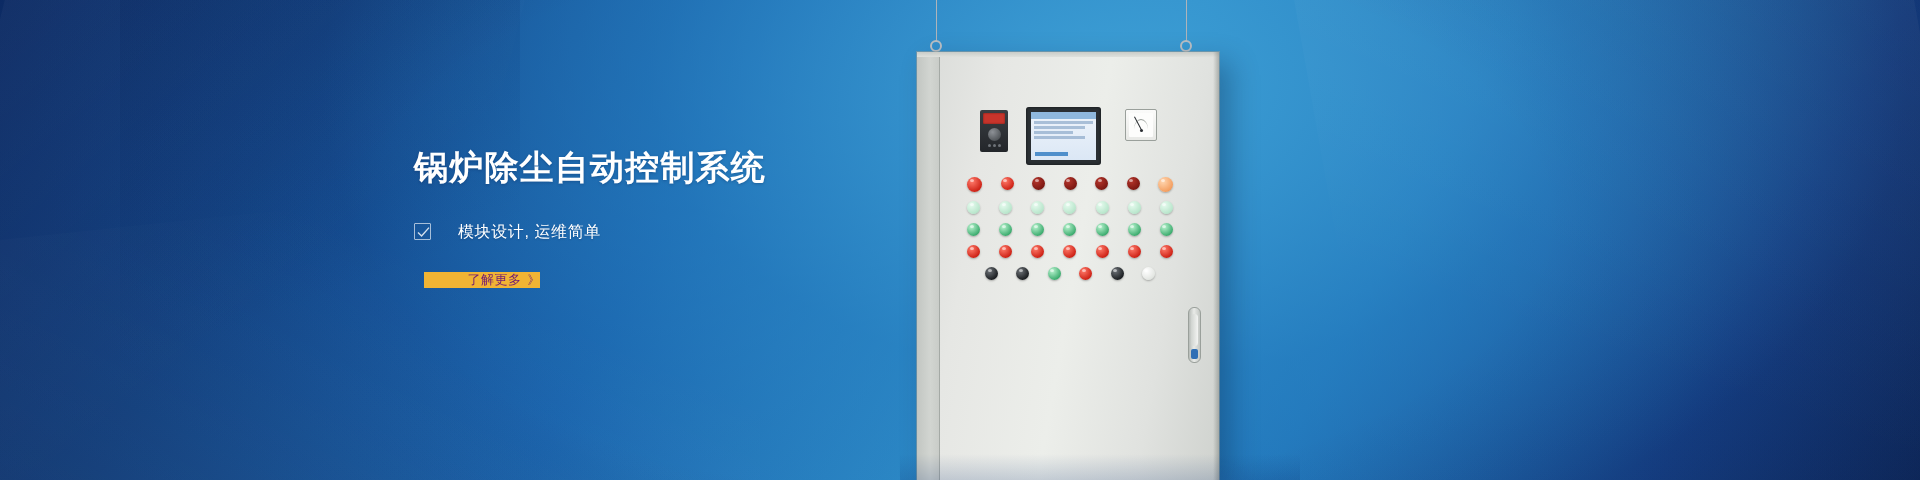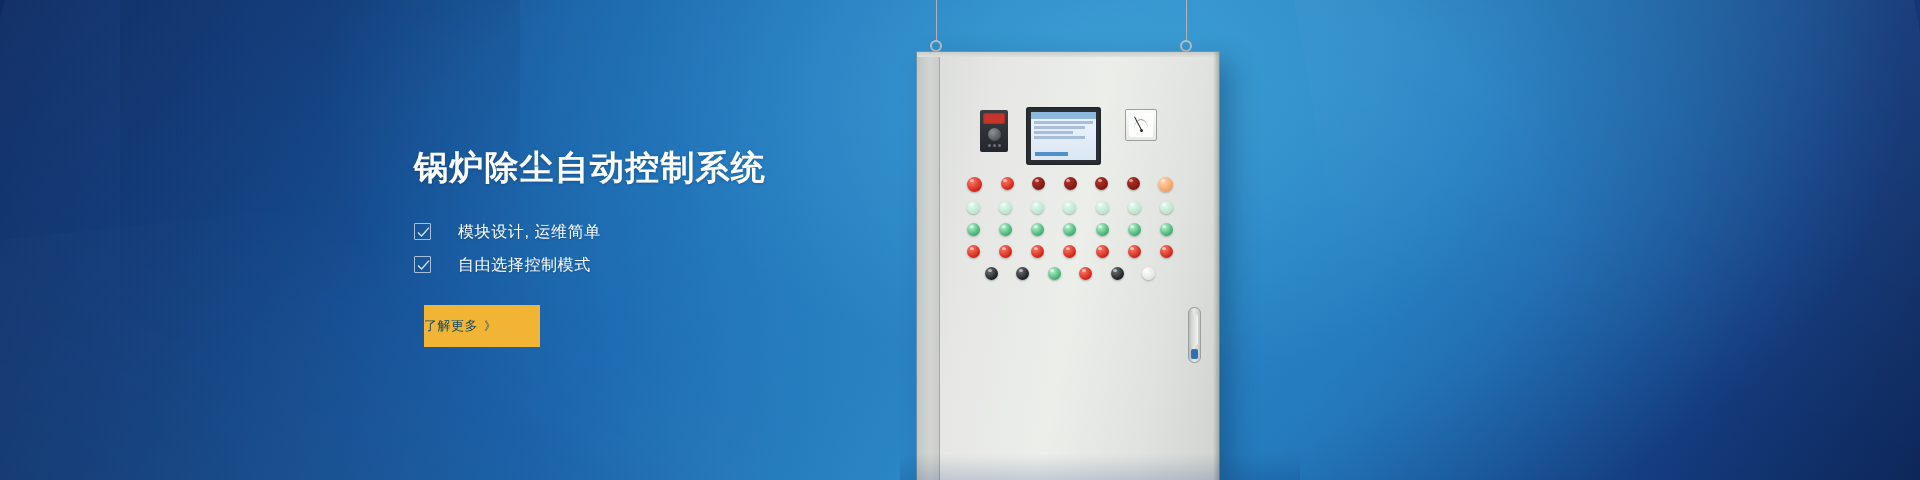--- a/index.html
+++ b/index.html
@@ -323,14 +323,6 @@
         <span class="bullet-text">模块设计, 运维简单</span>
       </div>
 
-      <div class="bullet">
-        <span class="chk">
-          <svg width="15" height="13" viewBox="0 0 15 13" aria-hidden="true">
-            <path d="M2 6.4 L5.6 10 L13 1.6" fill="none" stroke="rgba(255,255,255,0.82)" stroke-width="1.4"></path>
-          </svg>
-        </span>
-        <span class="bullet-text">自由选择控制模式</span>
-      </div>
 
 
     </div>

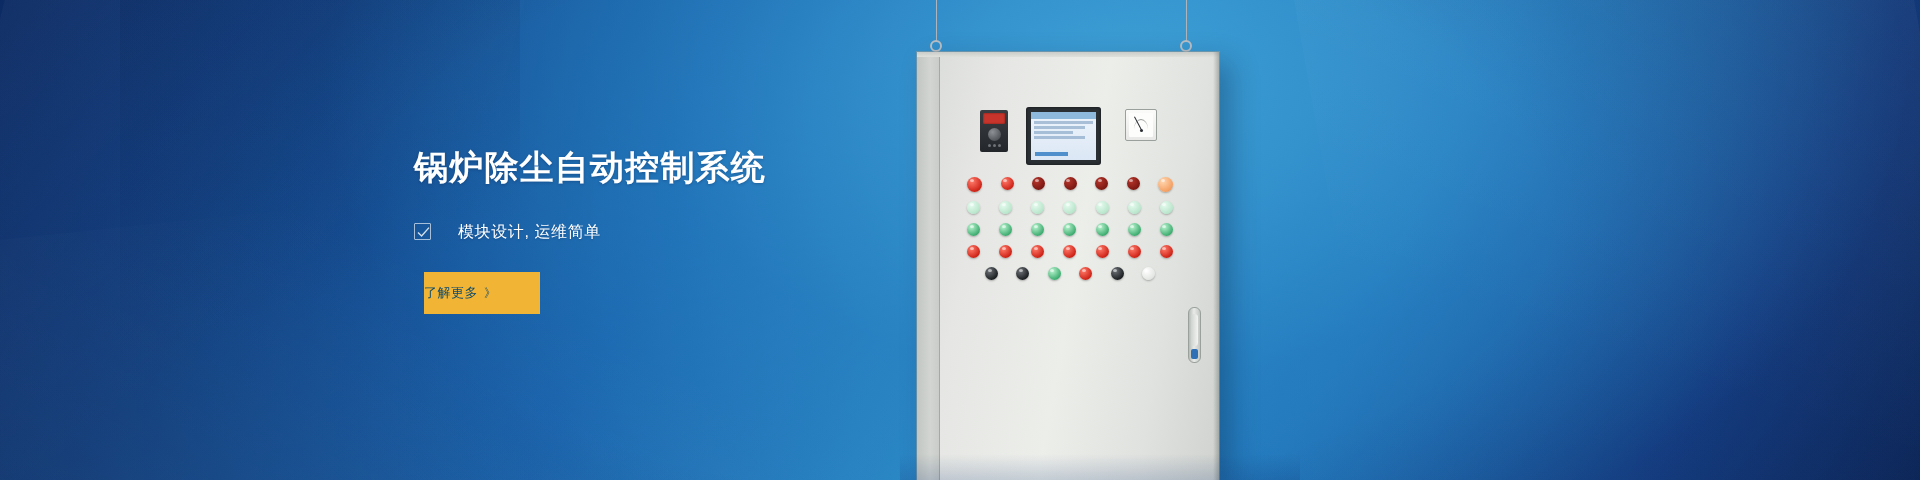--- a/index.html
+++ b/index.html
@@ -93,12 +93,12 @@
   .cta {
     display:inline-flex;
     align-items:center;
-    justify-content:flex-start;
+    justify-content:flex-end;
     margin-top:24px;
     margin-left:10px;
-    width:116px; height:42px;
+    width:116px; height:16px;
     background:#f1b434;
-    color:#0c4a6e;
+    color:#701a75;
     font-size:13px;
     letter-spacing:0.5px;
     border:none;

